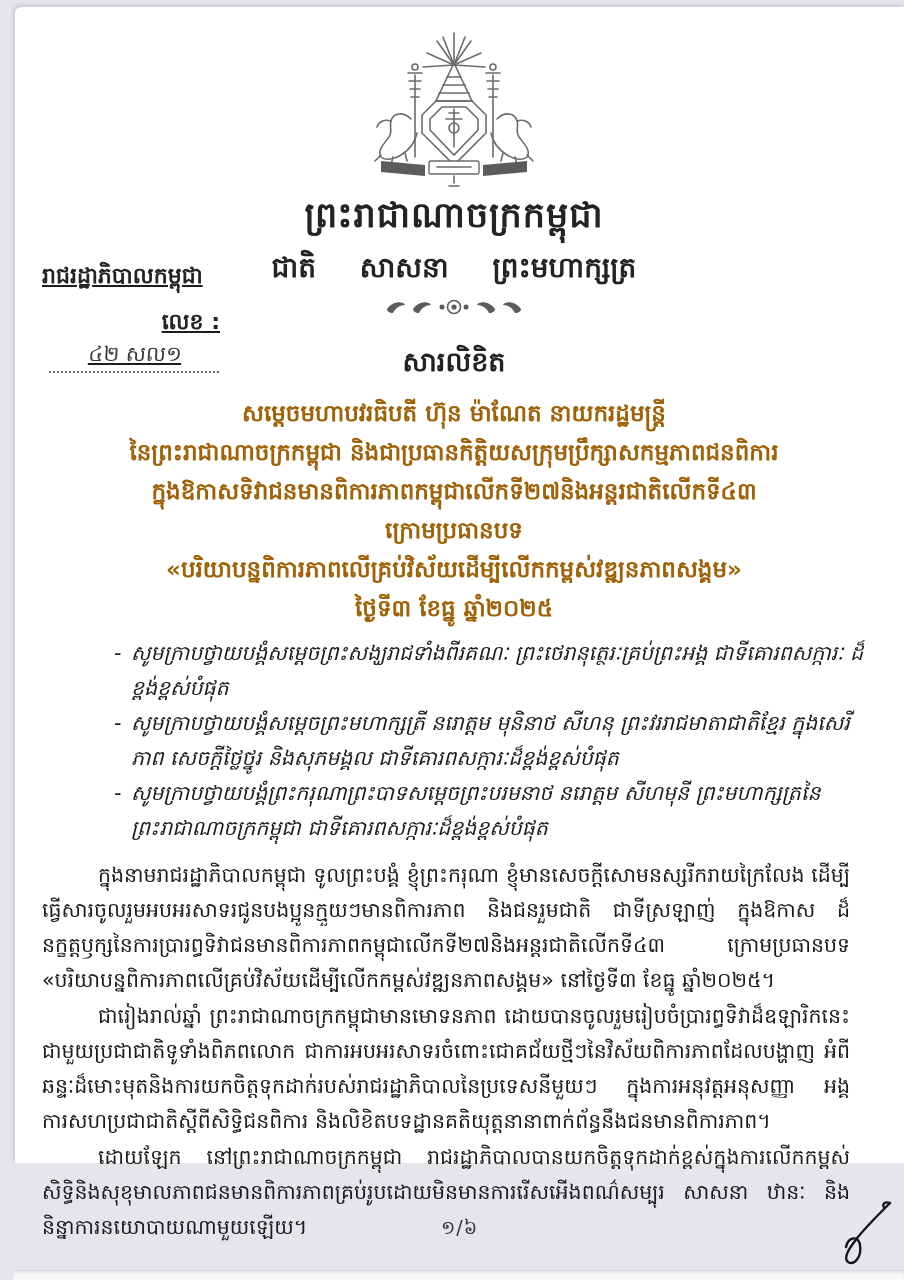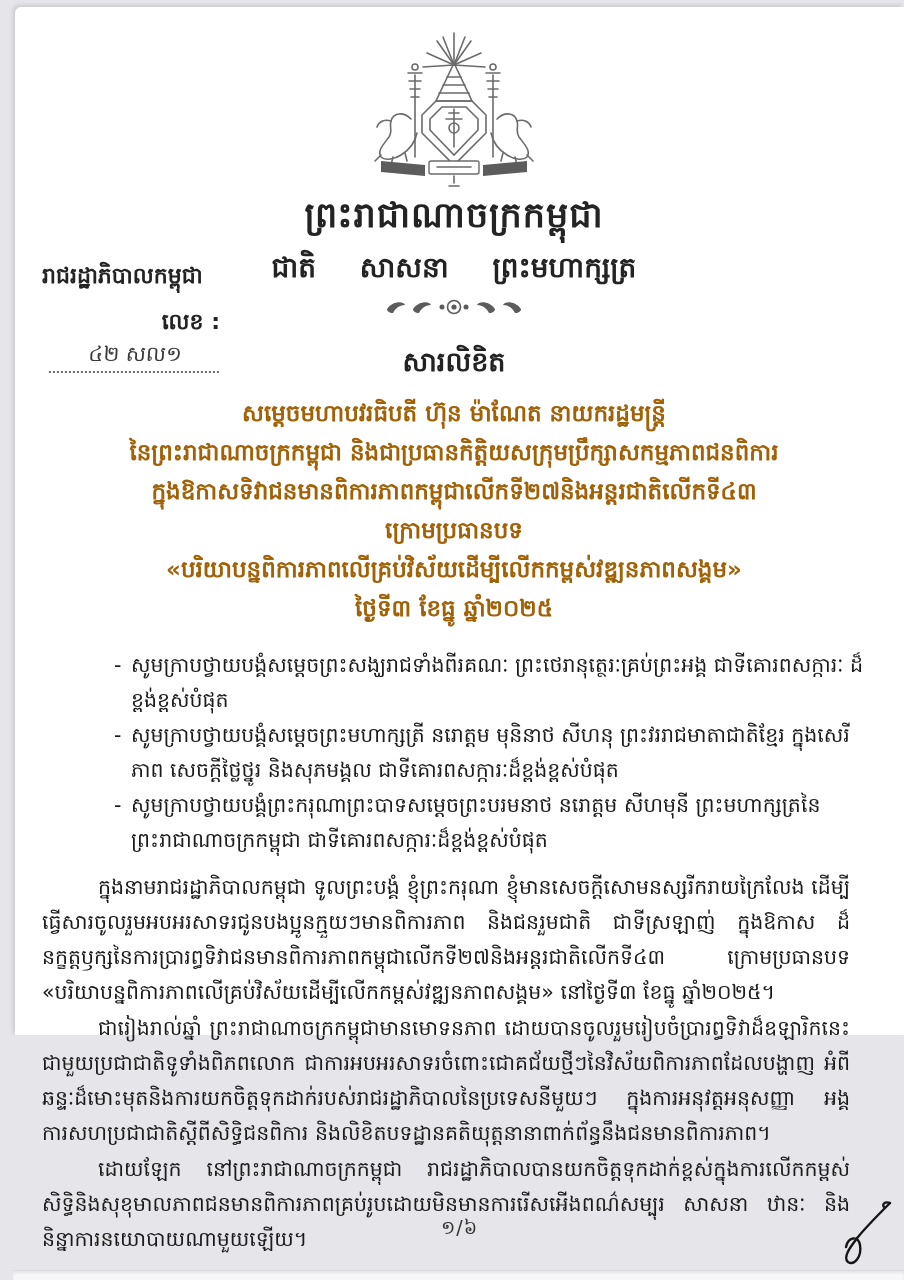--- a/index.html
+++ b/index.html
@@ -10,7 +10,7 @@
     -webkit-font-smoothing:antialiased;
   }
   .page{
-    position:absolute;left:15px;top:7px;width:889px;height:1028px;
+    position:absolute;left:15px;top:7px;width:889px;height:1156px;
     background:#ffffff;border-top-left-radius:6px;
     box-shadow:-2px -2px 4px rgba(0,0,0,0.12);
     color:#1d1d1d;

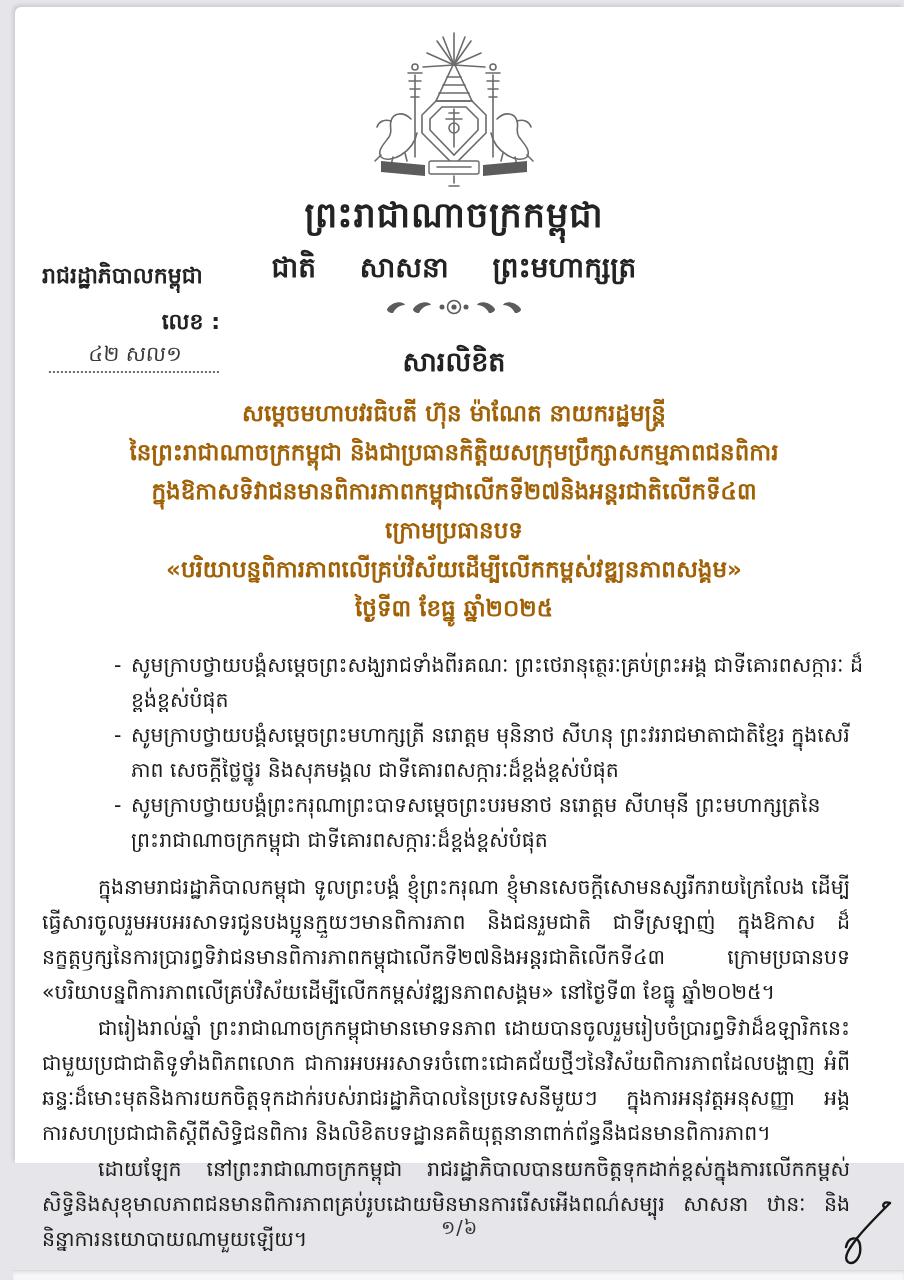--- a/index.html
+++ b/index.html
@@ -31,7 +31,7 @@
   }
   .ornament-wrap{margin-top:6px;display:flex;justify-content:center;height:22px;}
   .issuer-block{
-    position:absolute;left:27px;top:255px;text-align:left;
+    position:absolute;left:27px;top:255px;text-align:left;text-decoration:underline;
   }
   .issuer-name{font-size:22px;font-weight:700;color:#232323;}
   .ref-line{margin-top:14px;font-size:22px;font-weight:700;color:#232323;display:flex;align-items:flex-end;flex-direction:column;}

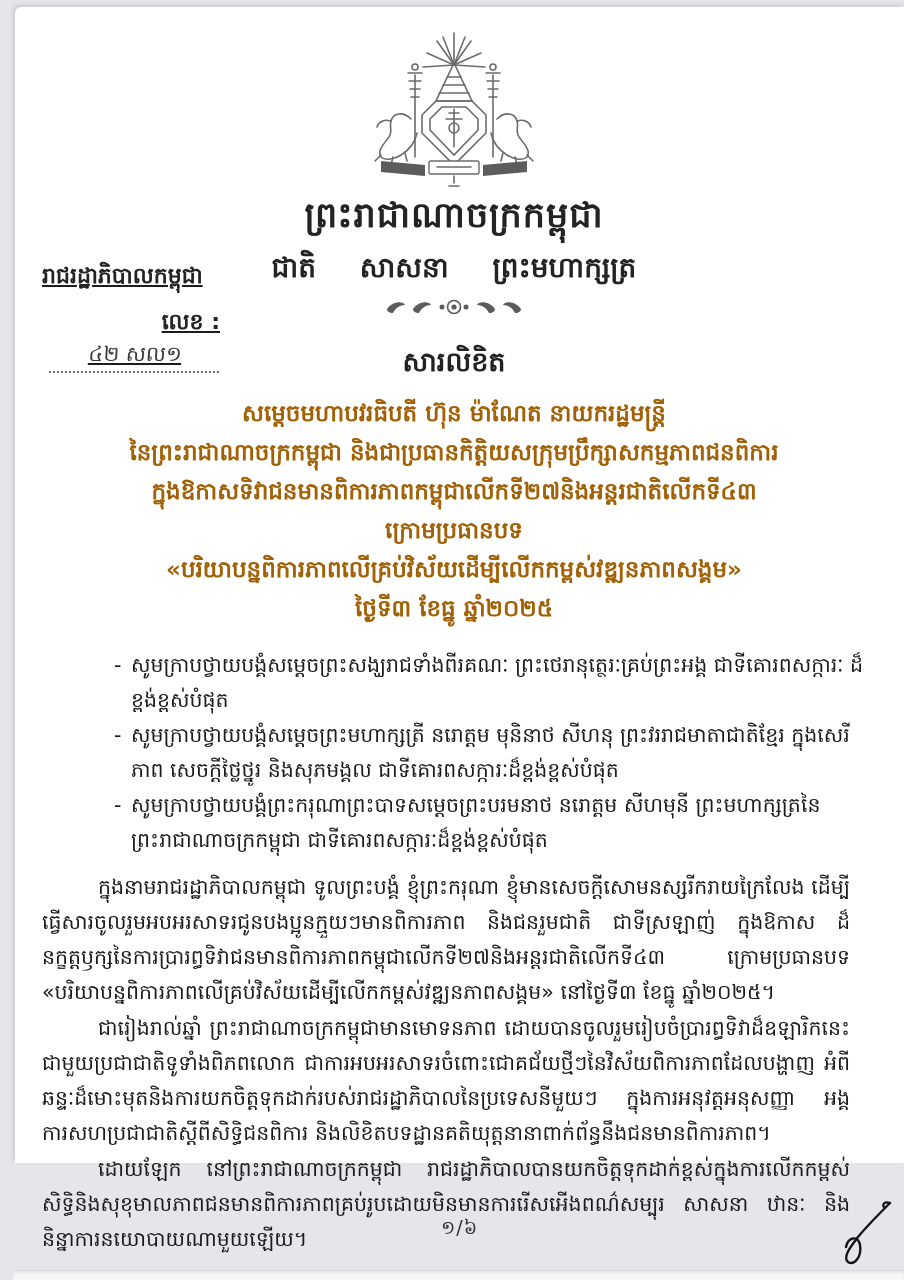--- a/index.html
+++ b/index.html
@@ -43,7 +43,7 @@
   .doc-title{margin-top:26px;font-size:27px;font-weight:700;color:#222;}
   .heading-line{font-size:23px;font-weight:700;line-height:39px;color:#a16207;}
   .heading-line.first{margin-top:10px;}
-  .salutations{margin-top:20px;padding-left:72px;}
+  .salutations{margin-top:8px;padding-left:72px;font-style:italic;}
   .salutation-item{
     position:relative;padding-left:17px;font-size:20.5px;line-height:35px;color:#1b1b1b;
   }

